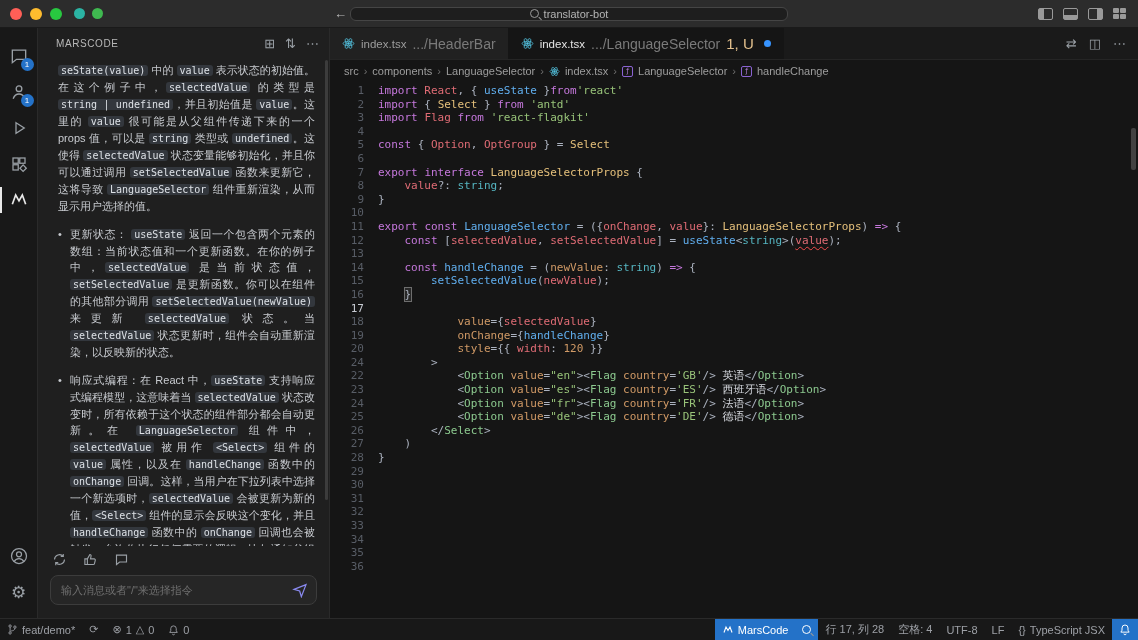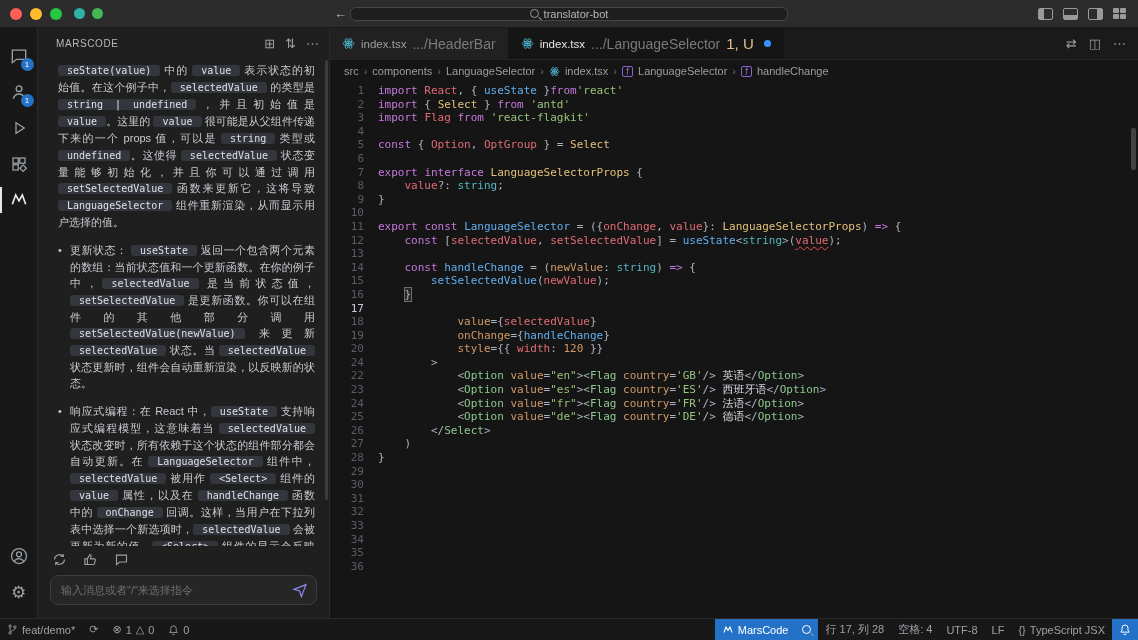--- a/index.html
+++ b/index.html
@@ -49,7 +49,7 @@
   .para { font-size:11px; line-height:16px; color:#c8cbd0; margin-bottom:12px; text-align:justify; }
   .para.bullet { padding-left:12px; position:relative; }
   .para.bullet .dot { position:absolute; left:0; top:0; color:#c8cbd0; }
-  .chip { background:#33373d; border-radius:3px; padding:0 9px; font-family:"DejaVu Sans Mono", monospace; font-size:10px; color:#dde1e6; white-space:nowrap; }
+  .chip { background:#33373d; border-radius:3px; padding:0 3px; font-family:"DejaVu Sans Mono", monospace; font-size:10px; color:#dde1e6; white-space:nowrap; }
   .sb-scrollbar { position:absolute; right:1px; top:32px; width:3px; height:440px; background:#3c3c3c; border-radius:2px; }
   .chat-footer { flex:0 0 72px; padding:2px 12px 10px; display:flex; flex-direction:column; }
   .chat-actions { display:flex; gap:16px; padding:4px 2px 8px; color:#9aa0a6; }

